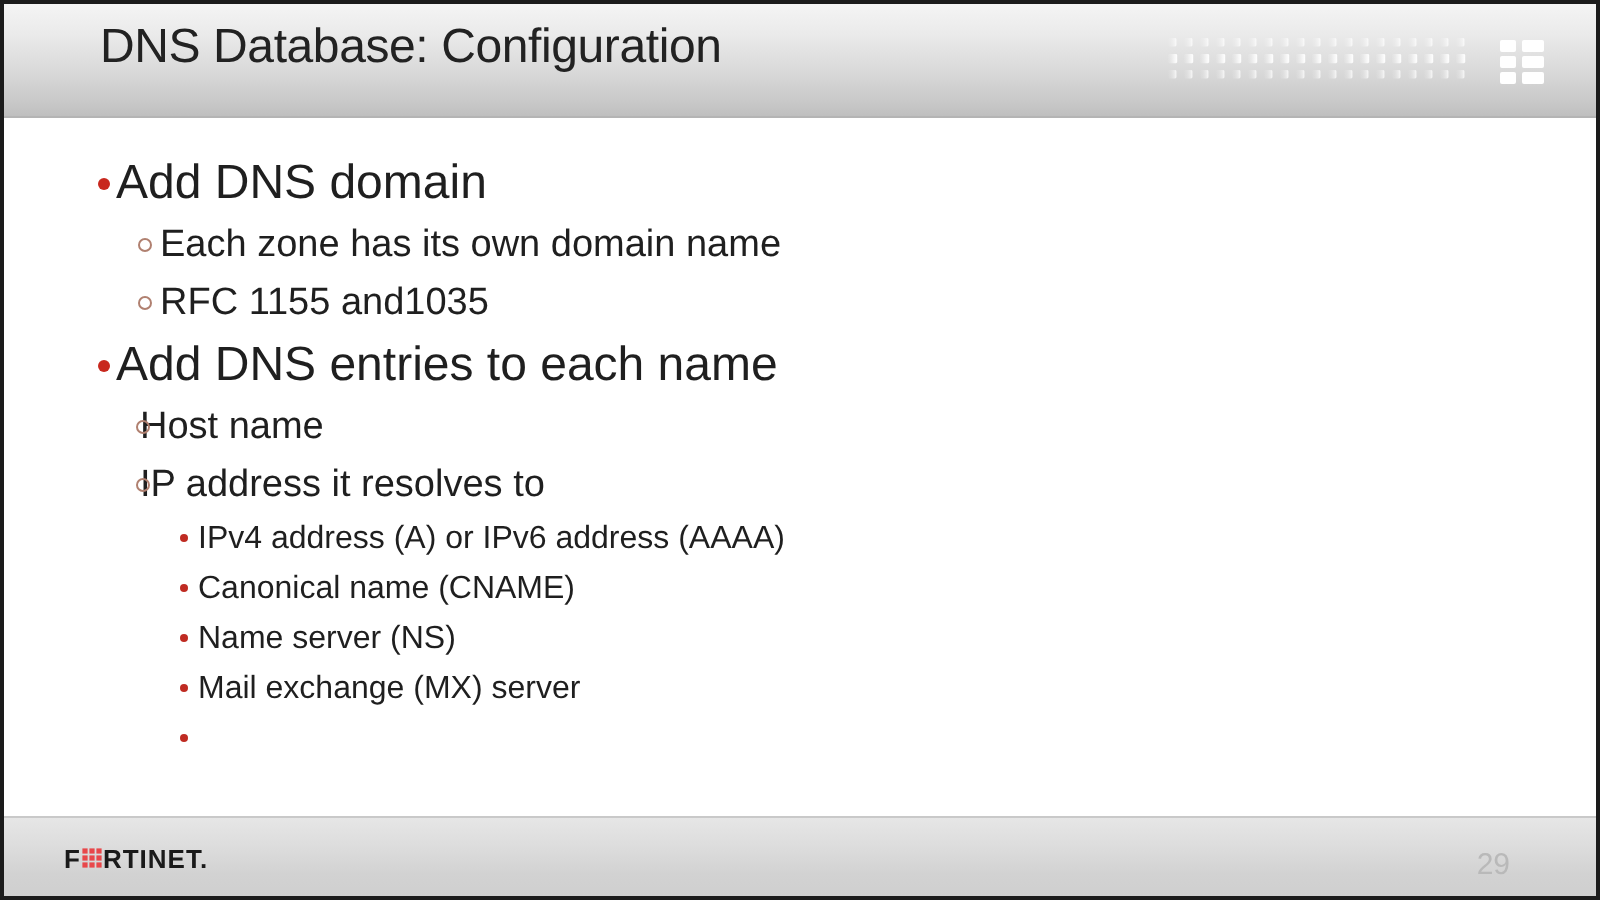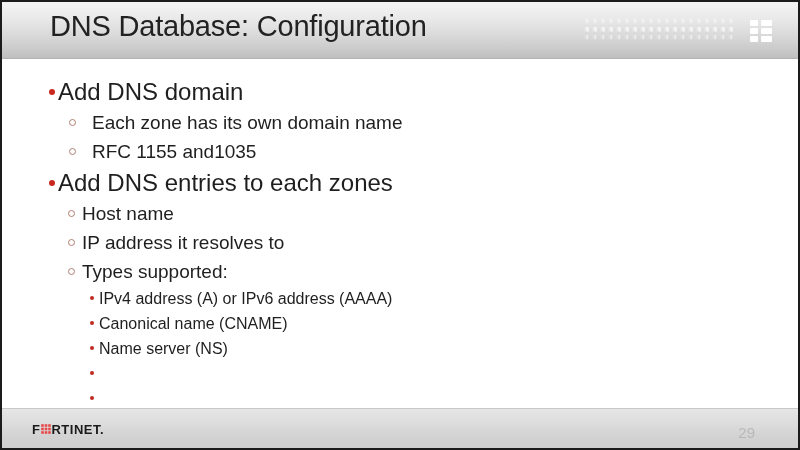--- a/index.html
+++ b/index.html
@@ -43,7 +43,7 @@
     position: absolute;
     left: 48px;
     top: 8px;
-    font-size: 29px;
+    font-size: 24px;
     font-weight: 400;
     color: #222222;
     letter-spacing: -0.2px;

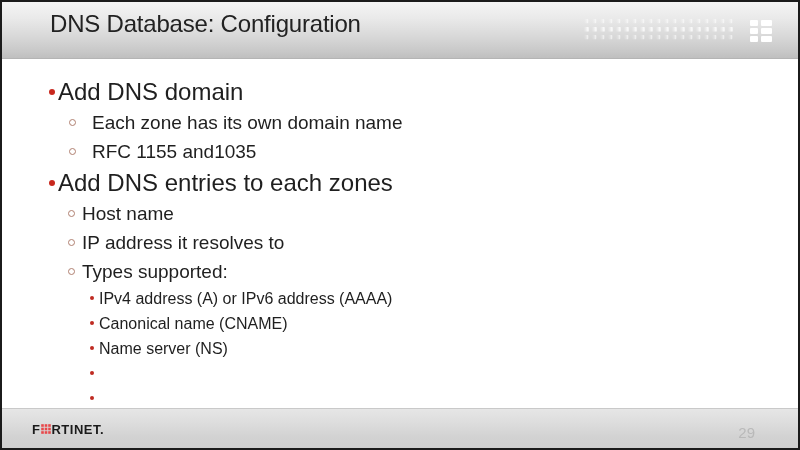--- a/index.html
+++ b/index.html
@@ -123,7 +123,6 @@
   .lvl2 .bullet-text {
     font-size: 19px;
     line-height: 29px;
-    margin-left: 12px;
   }
 
   

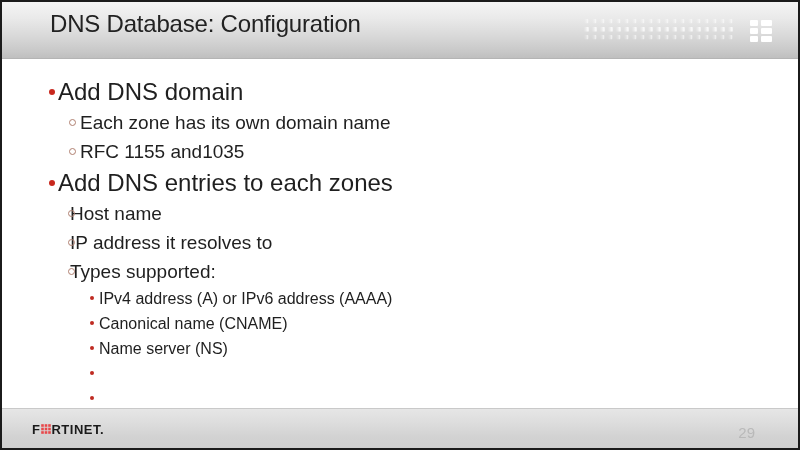--- a/index.html
+++ b/index.html
@@ -318,7 +318,7 @@
 
     <div class="bullet-row lvl1">
       <span class="bullet-mark"></span>
-      <span class="bullet-text">Add DNS entries to each zones</span>
+      <span class="bullet-text">Add DNS entries to each name</span>
     </div>
 
     <div class="bullet-row lvl2 lvl2b">

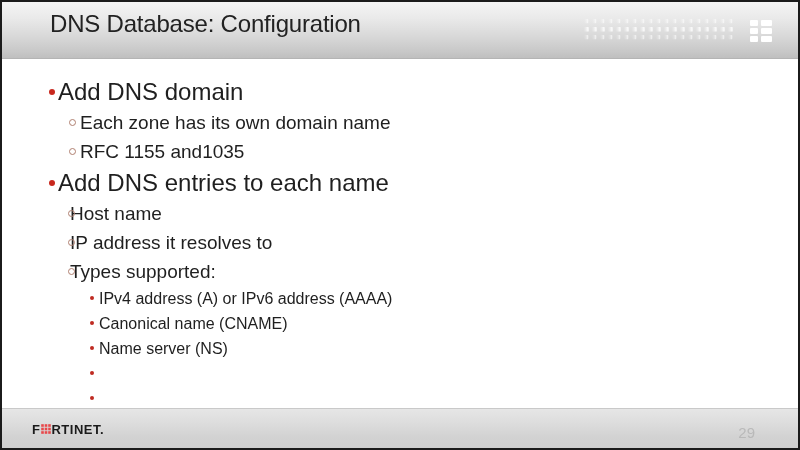--- a/index.html
+++ b/index.html
@@ -331,10 +331,6 @@
       <span class="bullet-text">IP address it resolves to</span>
     </div>
 
-    <div class="bullet-row lvl2 lvl2b">
-      <span class="bullet-mark"></span>
-      <span class="bullet-text">Types supported:</span>
-    </div>
 
     <div class="bullet-row lvl3">
       <span class="bullet-mark"></span>

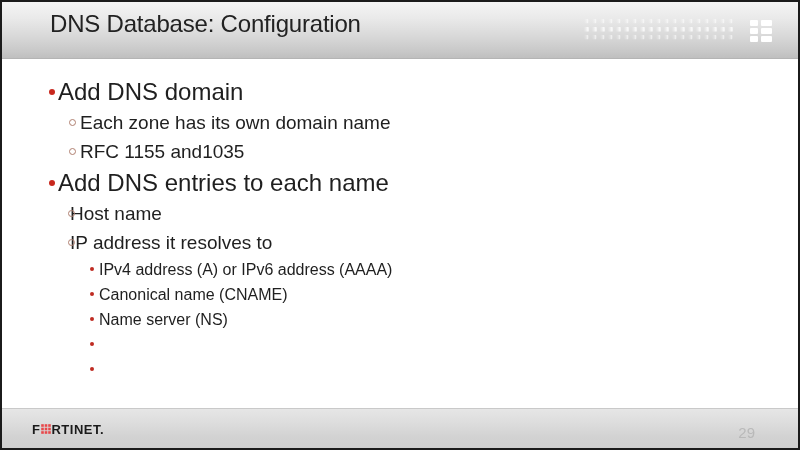--- a/index.html
+++ b/index.html
@@ -349,6 +349,7 @@
 
     <div class="bullet-row lvl3">
       <span class="bullet-mark"></span>
+      <span class="bullet-text">Mail exchange (MX) server</span>
     </div>
 
     <div class="bullet-row lvl3">

